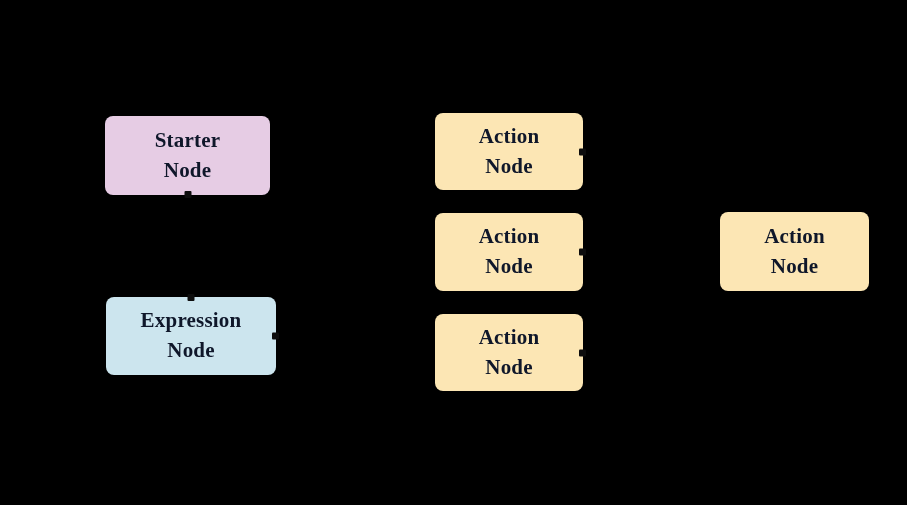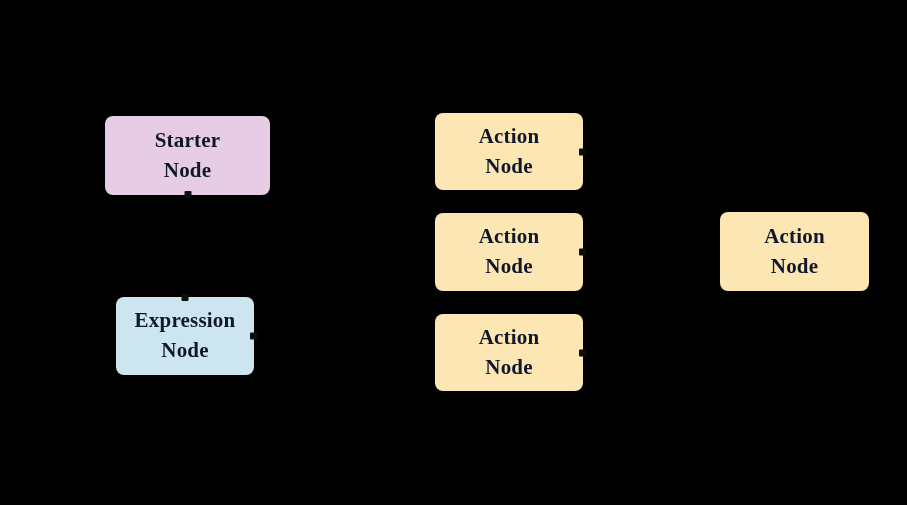--- a/index.html
+++ b/index.html
@@ -69,7 +69,7 @@
       <span class="line">Node</span>
       <span class="port bottom"></span>
     </div>
-    <div class="node" style="left: 116px; top: 297px; width: 138px; height: 78px; background: rgb(204, 229, 238);">
+    <div class="node" style="left: 106px; top: 297px; width: 170px; height: 78px; background: rgb(204, 229, 238);">
       <span class="line">Expression</span>
       <span class="line">Node</span>
       <span class="port top"></span>

